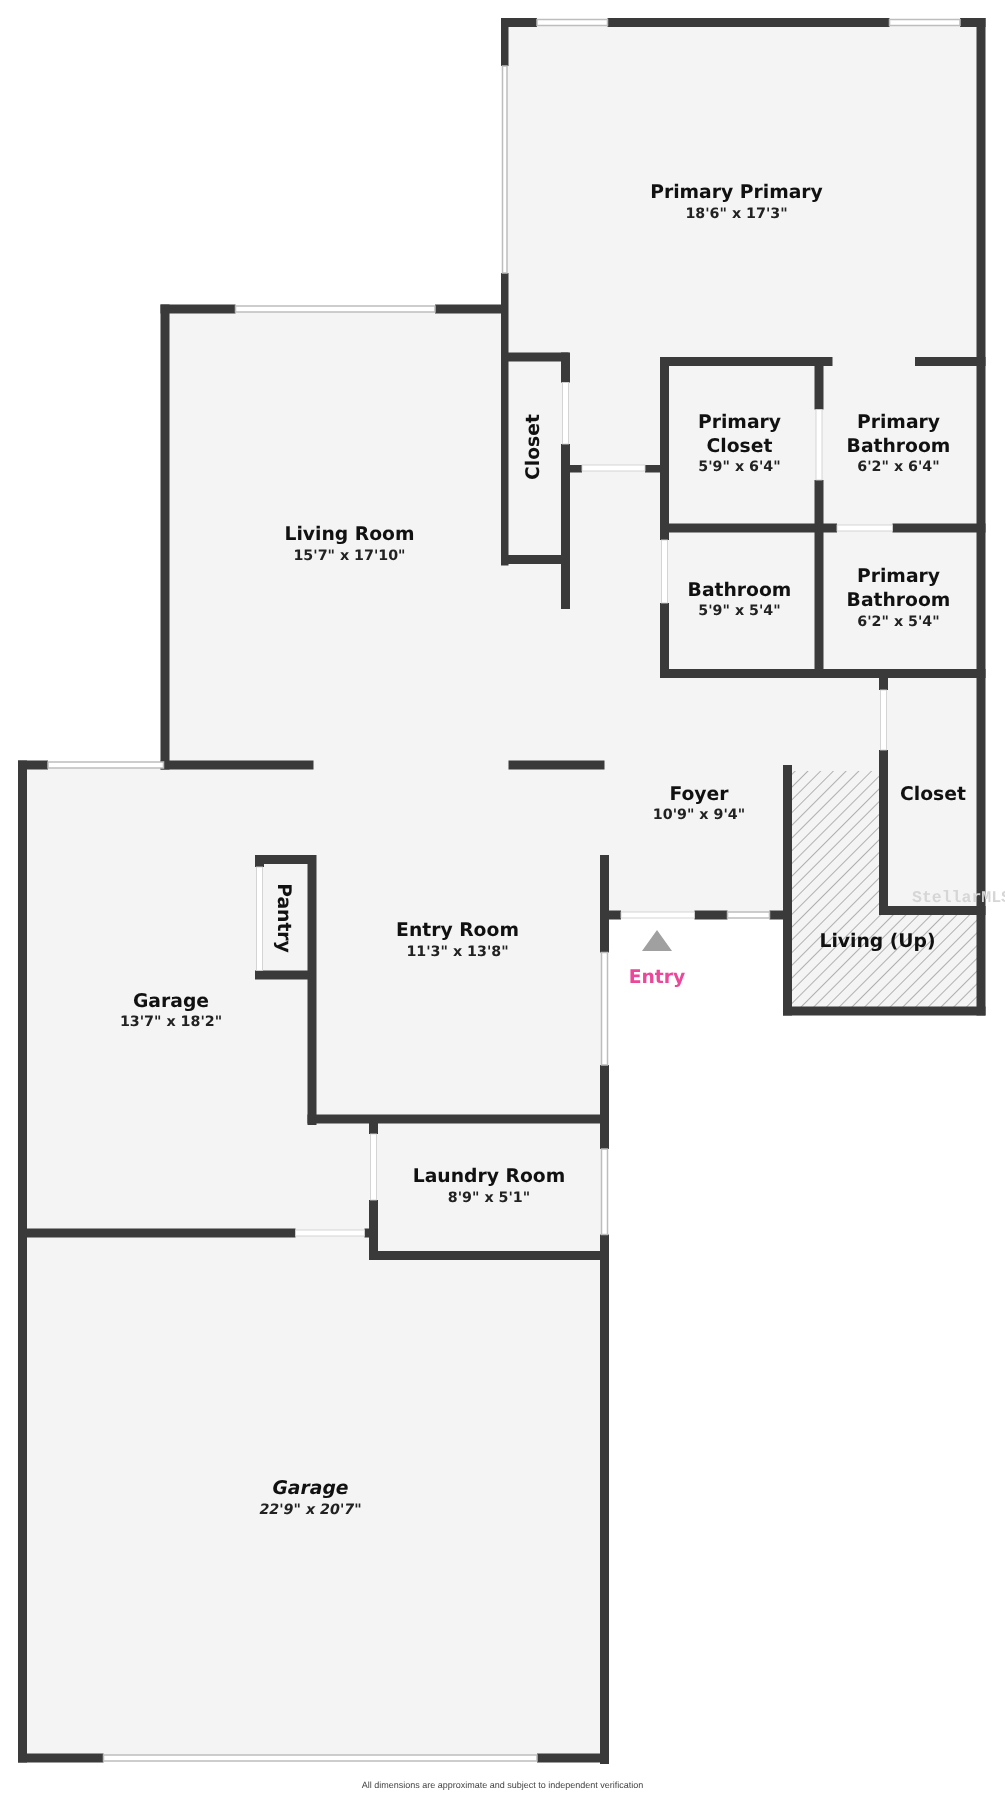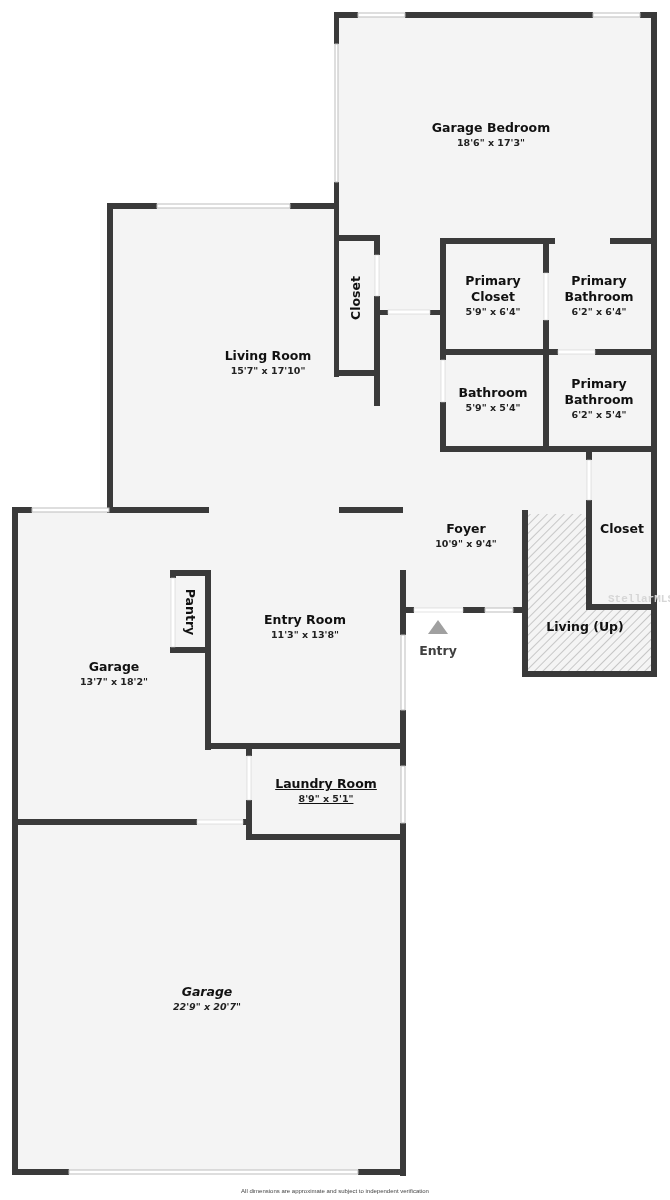--- a/index.html
+++ b/index.html
@@ -139,7 +139,7 @@
 </svg>
 
 <div class="label" style="left:491px; top:120px;">
-  <span class="room-name">Garage Bedroom</span>
+  <span class="room-name">Primary Primary</span>
   <span class="room-dim">18'6" x 17'3"</span>
 </div>
 

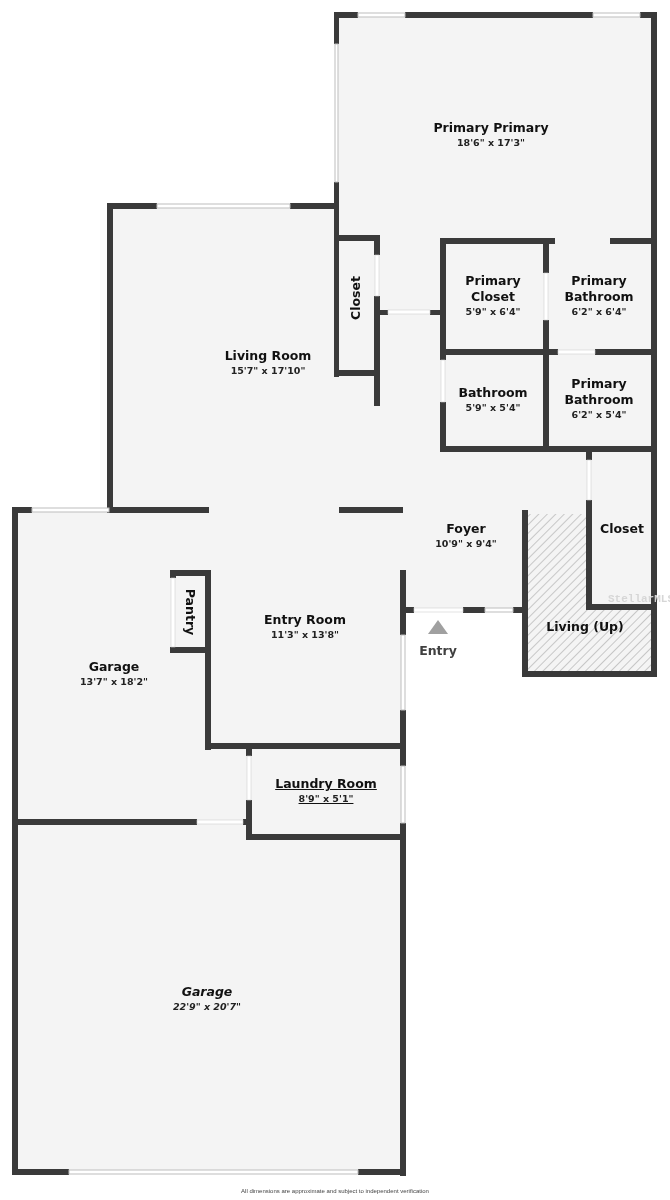--- a/index.html
+++ b/index.html
@@ -143,7 +143,7 @@
   <span class="room-dim">18'6" x 17'3"</span>
 </div>
 
-<div class="label" style="left:233px; top:348px;margin-left:35px;">
+<div class="label" style="left:233px; top:348px;">
   <span class="room-name">Living Room</span>
   <span class="room-dim">15'7" x 17'10"</span>
 </div>

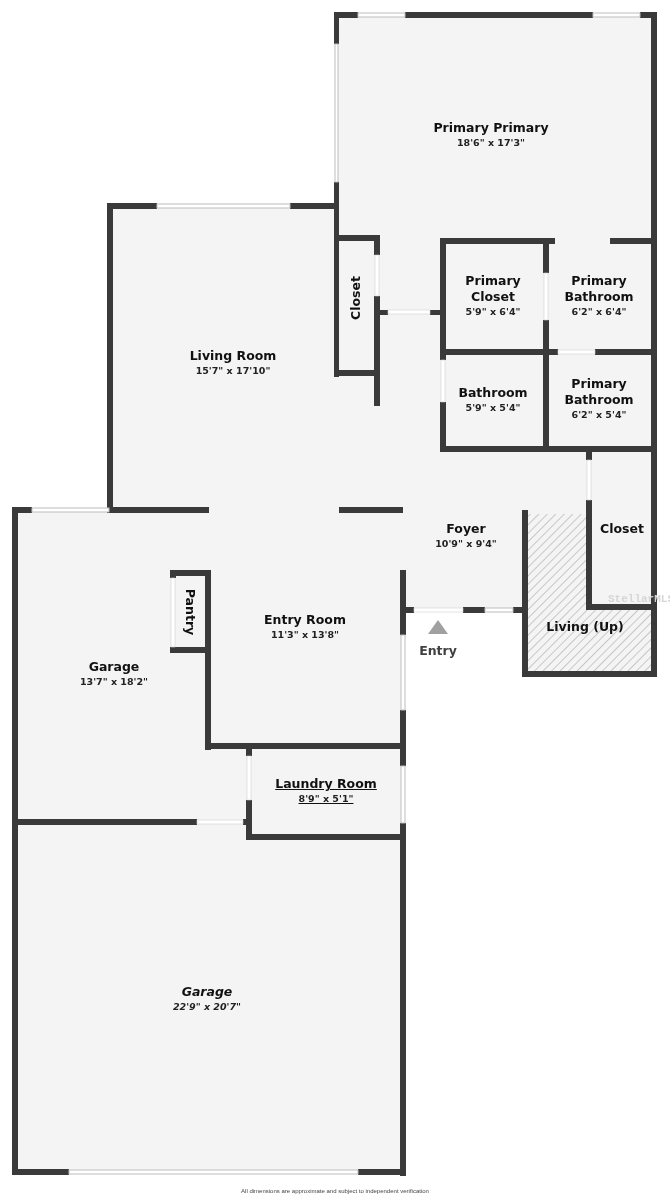--- a/index.html
+++ b/index.html
@@ -11,7 +11,7 @@
     .vlabel { position: absolute; font-weight: bold; font-size: 12.5px; color: #111; white-space: nowrap; }
     .footer { position: absolute; left: 0; width: 670px; top: 1188px; text-align: center; font-size: 6px; color: #444; font-family: "Liberation Sans", sans-serif; }
     .watermark { position: absolute; left: 608px; top: 593px; font-size: 11px; color: #d6d6d6; font-weight: bold; font-family: Liberation Mono, monospace; }
-    .entry-label { position: absolute; left: 438px; top: 643px; transform: translateX(-50%); font-weight: bold; font-size: 12.5px; color: #404040; }
+    .entry-label { position: absolute; left: 438px; top: 643px; transform: translateX(-50%); font-weight: bold; font-size: 12.5px; color: #ec4899; }
   </style>
 </head>
 <body>

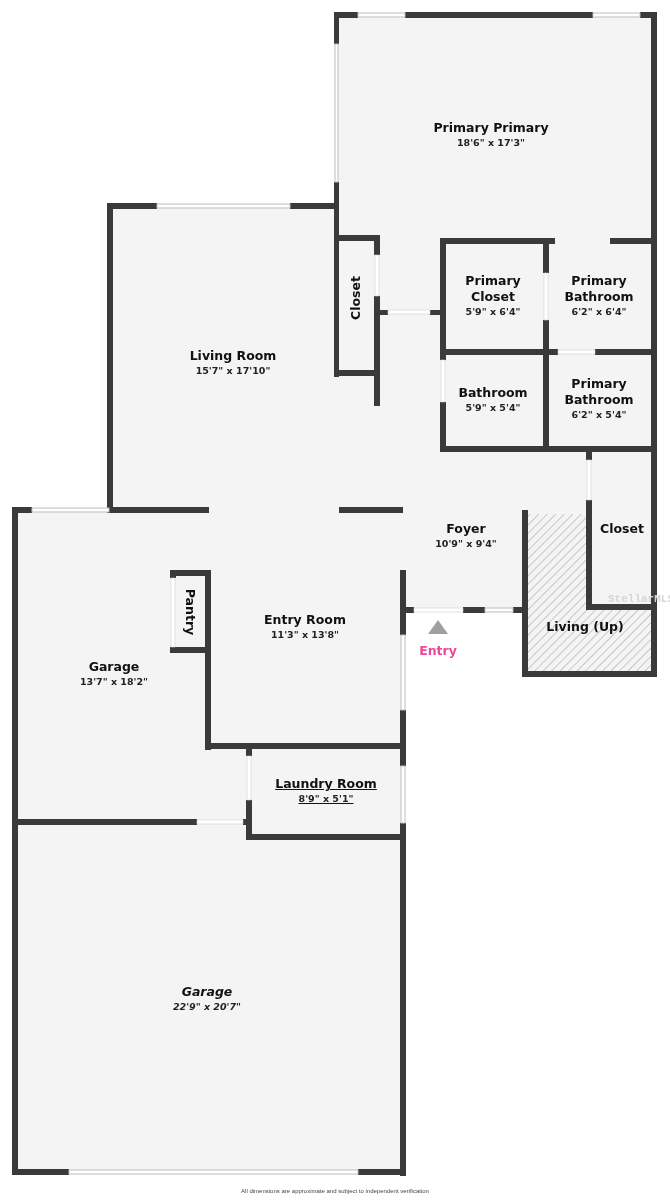--- a/index.html
+++ b/index.html
@@ -198,7 +198,7 @@
   <span class="room-dim">11'3" x 13'8"</span>
 </div>
 
-<div class="label" style="left:326px; top:776px;text-decoration:underline;">
+<div class="label" style="left:326px; top:776px;">
   <span class="room-name">Laundry Room</span>
   <span class="room-dim">8'9" x 5'1"</span>
 </div>

